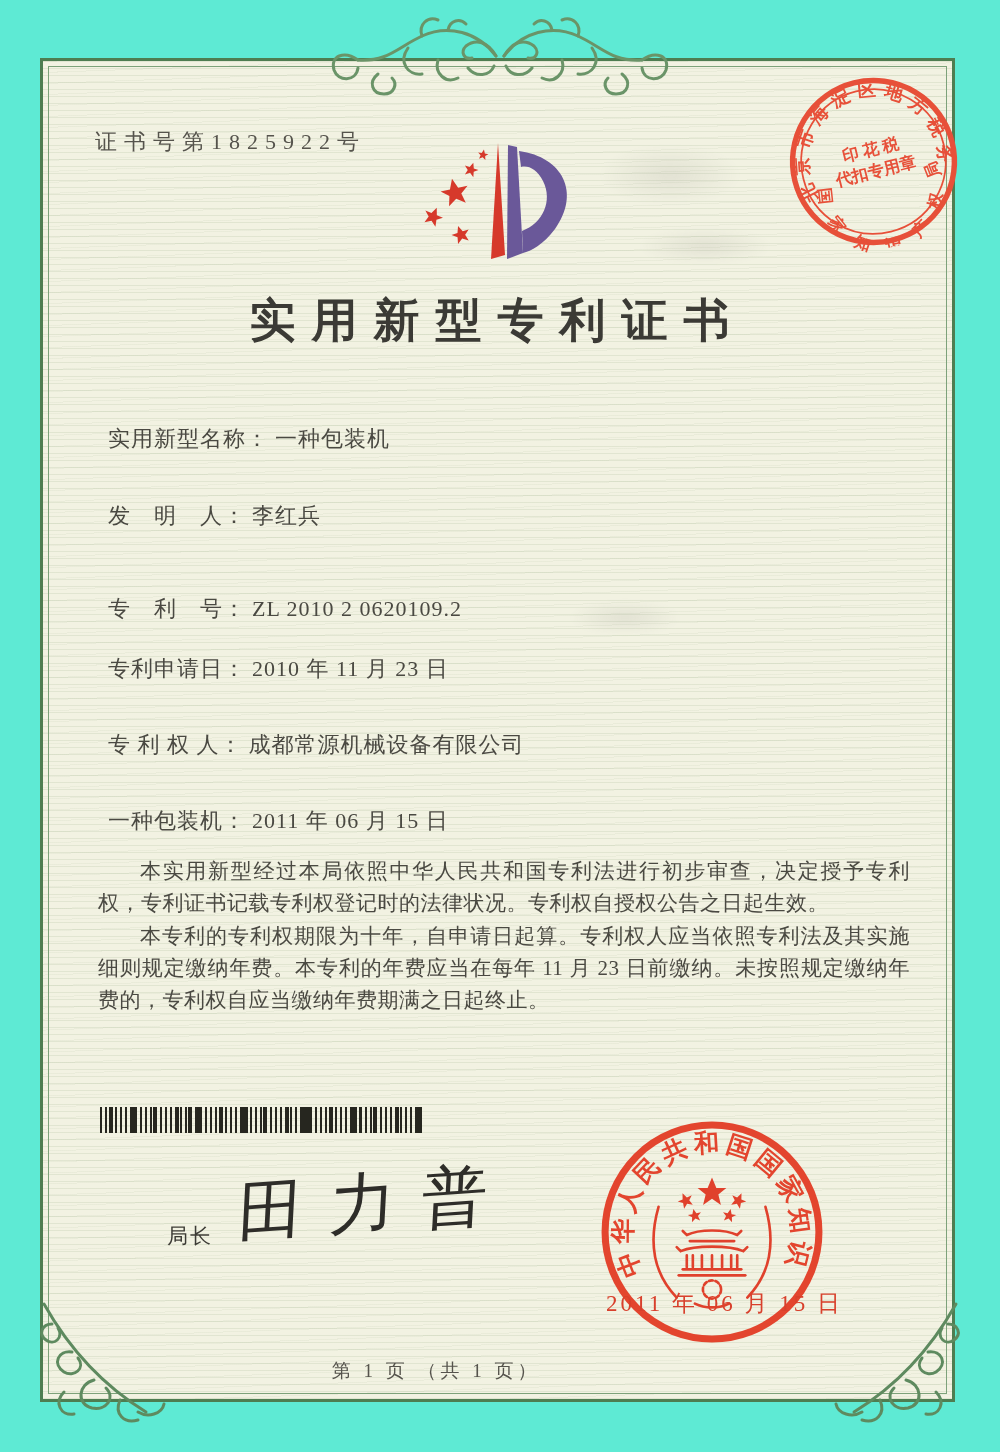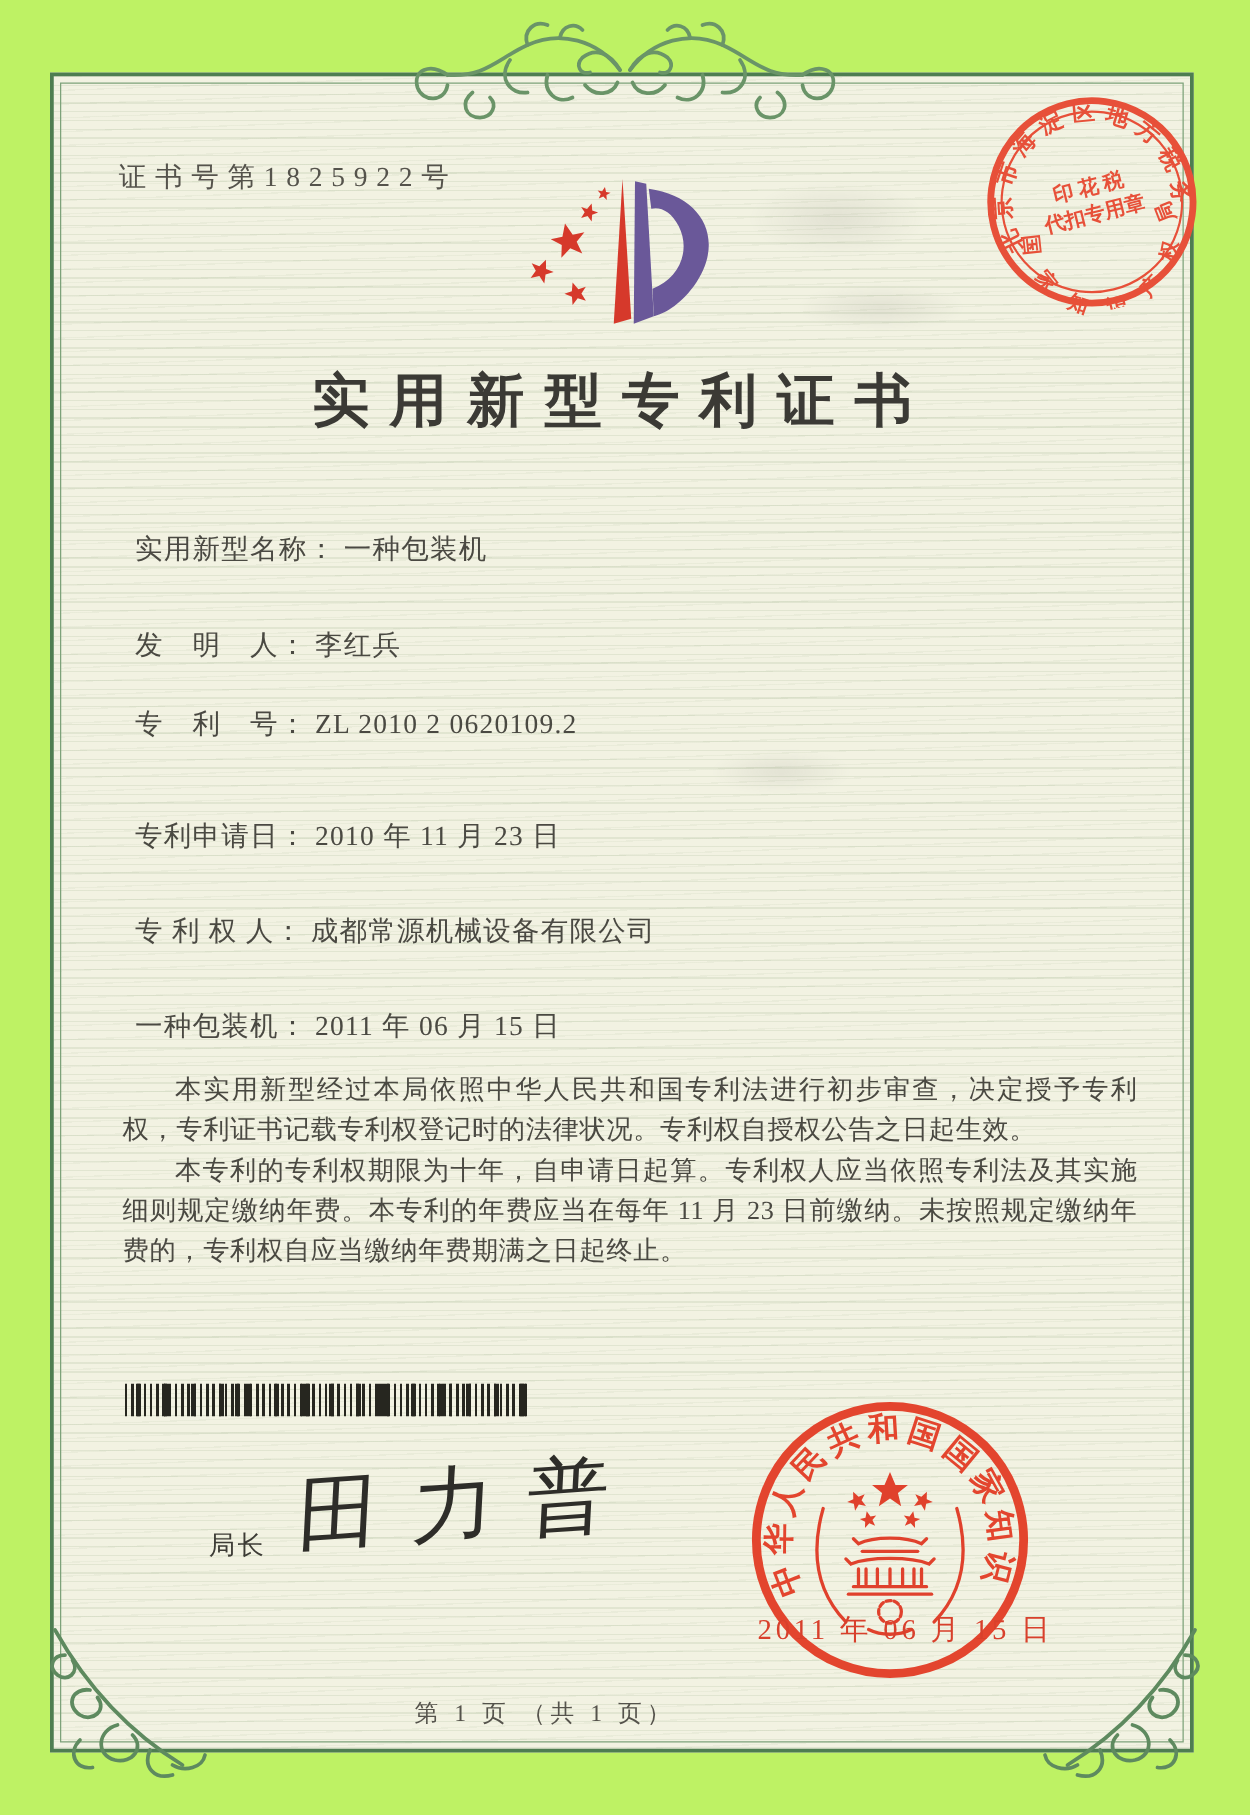--- a/index.html
+++ b/index.html
@@ -10,7 +10,7 @@
     position:relative;overflow:hidden;
   }
   .abs{position:absolute;}
-  .page{position:absolute;left:0;top:0;width:1000px;height:1452px;background:#bef264;}
+  .page{position:absolute;left:0;top:0;width:1000px;height:1452px;background:#5eead4;}
   
   .frame-outer{
     left:40px;top:58px;width:915px;height:1344px;

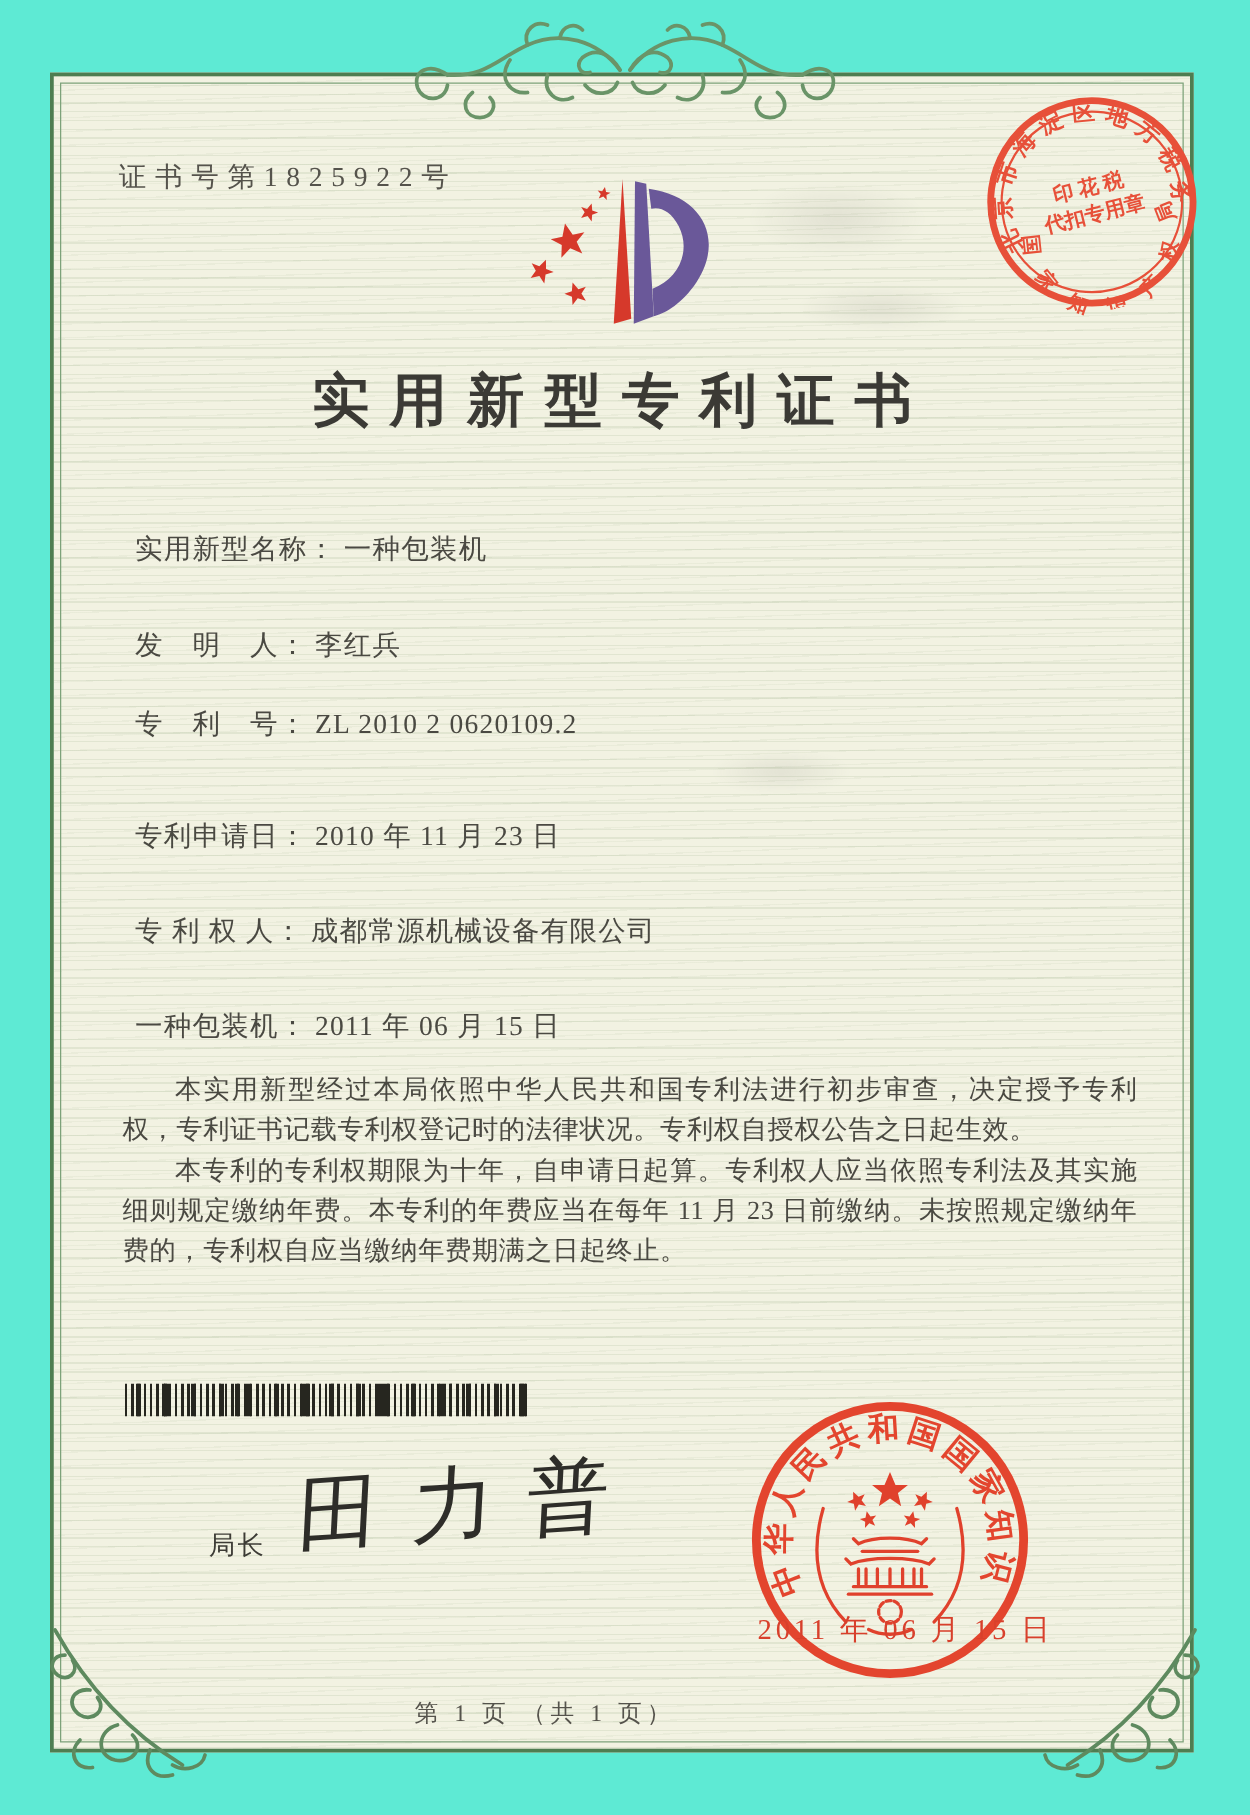--- a/index.html
+++ b/index.html
@@ -173,7 +173,7 @@
   <div class="abs field-row" style="top:424px;">
     <span class="field-label">实用新型名称：</span><span class="field-value">一种包装机</span>
   </div>
-  <div class="abs field-row" style="top:564px;">
+  <div class="abs field-row" style="top:594px;">
     <span class="field-label">专　利　号：</span><span class="field-value">ZL 2010 2 0620109.2</span>
   </div>
   <div class="abs field-row" style="top:654px;">

